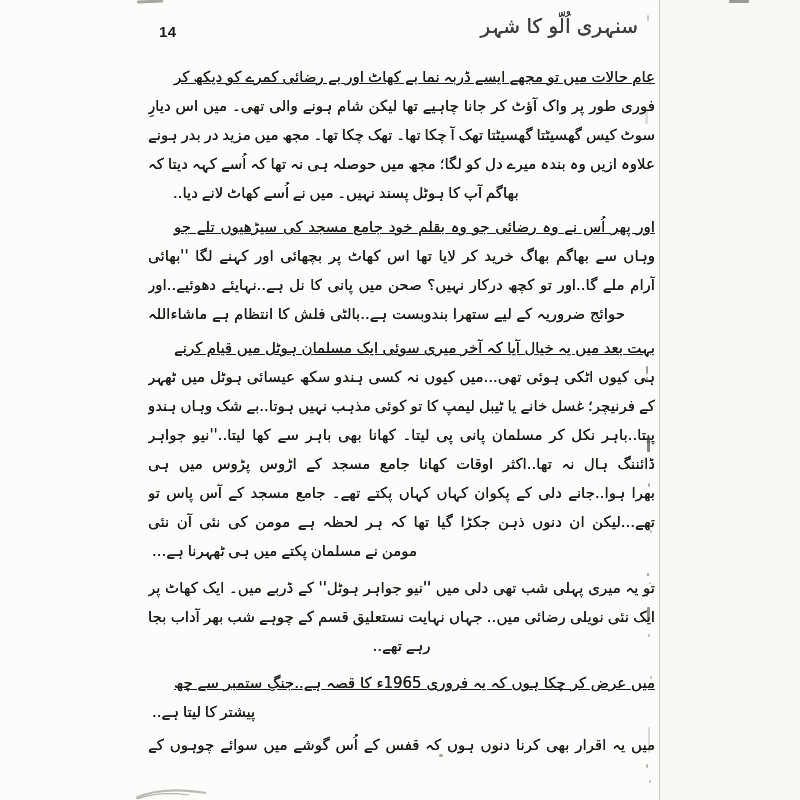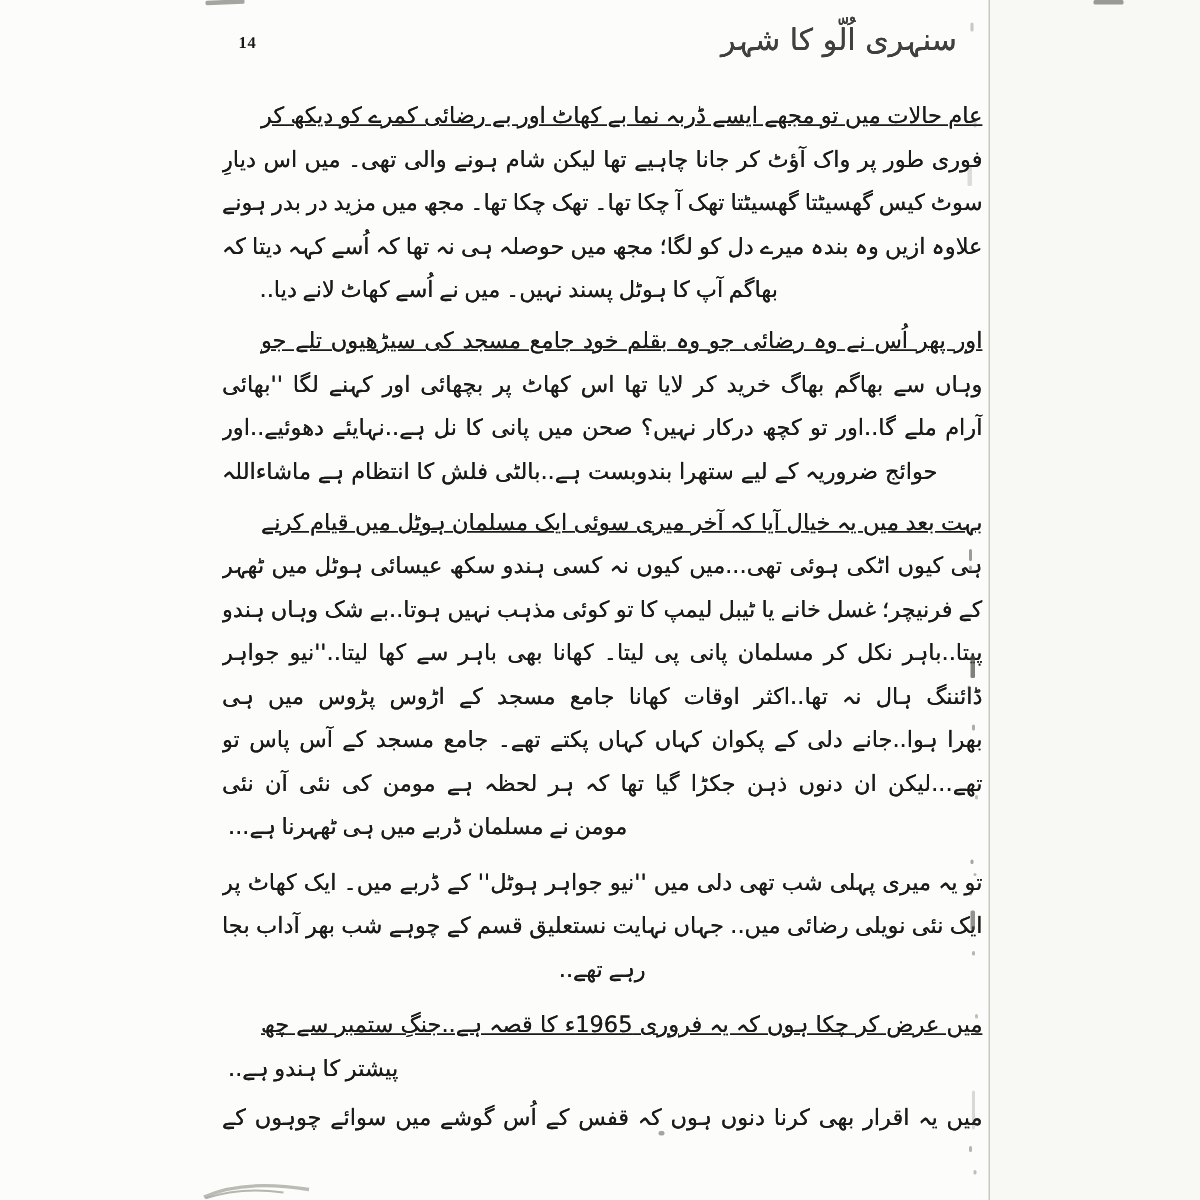--- a/index.html
+++ b/index.html
@@ -22,7 +22,7 @@
   }
   .page-num{
     position:absolute;top:23px;left:159px;
-    font-family:Liberation Serif, serif;font-weight:bold;font-size:11px;
+    font-family:Liberation Sans, sans-serif;font-weight:bold;font-size:15px;
     letter-spacing:.5px;color:#1a1a18;
   }
   .textblock{position:absolute;left:148px;top:63px;width:507px;}

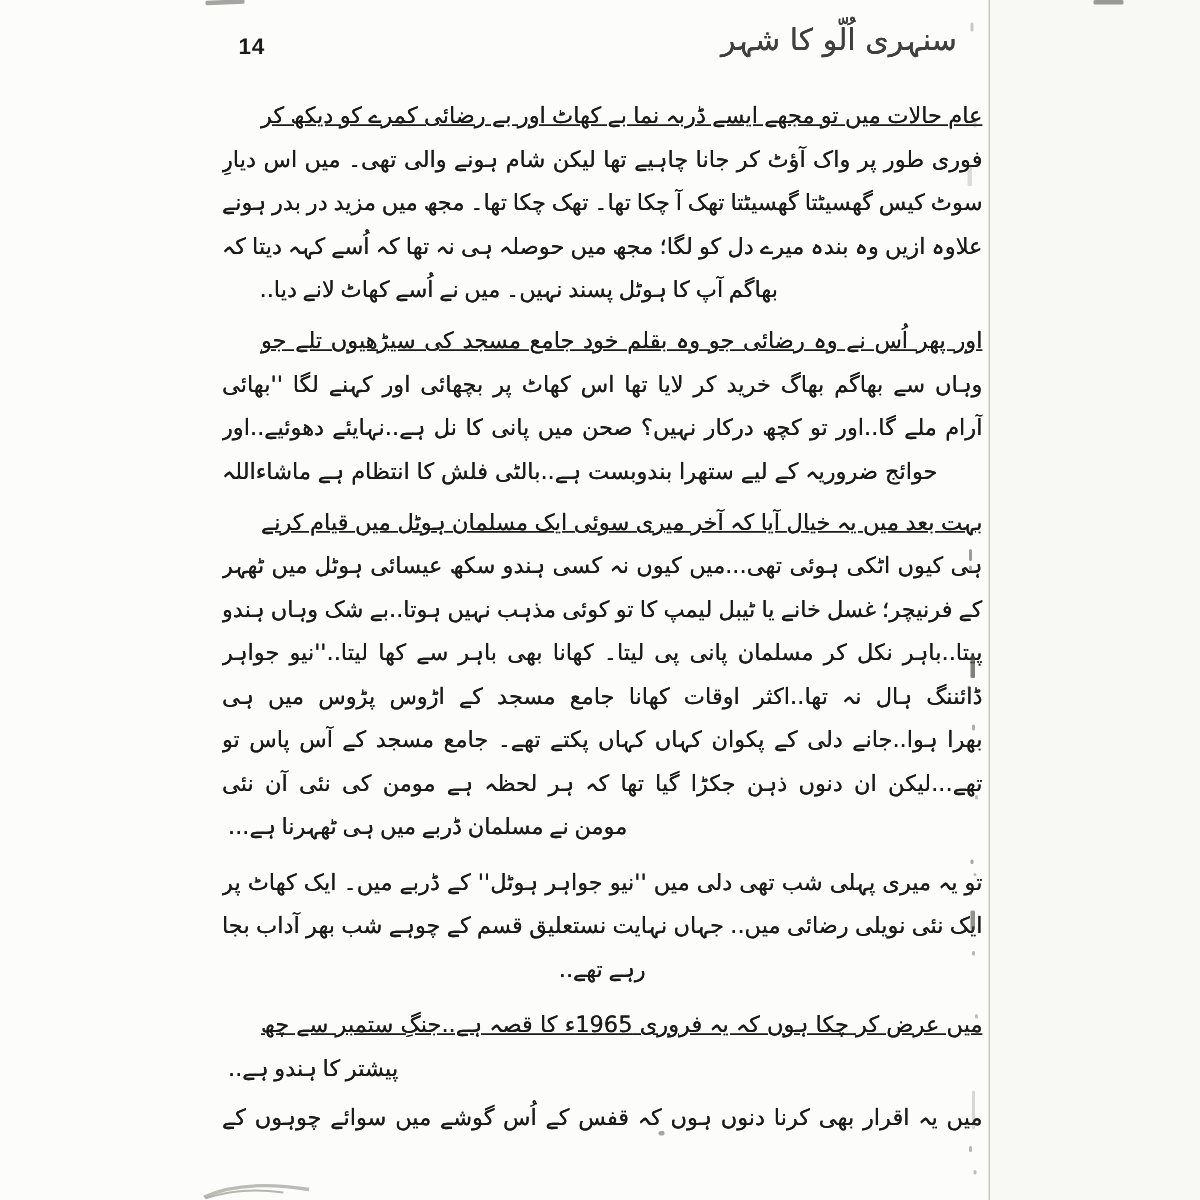--- a/index.html
+++ b/index.html
@@ -77,7 +77,7 @@
     <div class="line">ڈائننگ ہال نہ تھا..اکثر اوقات کھانا جامع مسجد کے اڑوس پڑوس میں ہی کھاتا..مرچوں میں</div>
     <div class="line">بھرا ہوا..جانے دلی کے پکوان کہاں کہاں پکتے تھے۔ جامع مسجد کے آس پاس تو ہرگز نہیں پکتے</div>
     <div class="line">تھے...لیکن ان دنوں ذہن جکڑا گیا تھا کہ ہر لحظہ ہے مومن کی نئی آن نئی شان..ٹھہرنا ہے تو</div>
-    <div class="line ll pl4">مومن نے مسلمان ڈربے میں ہی ٹھہرنا ہے...</div>
+    <div class="line ll pl4">مومن نے مسلمان پکتے میں ہی ٹھہرنا ہے...</div>
 
     <div class="line mt8">تو یہ میری پہلی شب تھی دلی میں ''نیو جواہر ہوٹل'' کے ڈربے میں۔ ایک کھاٹ پر</div>
     <div class="line">ایک نئی نویلی رضائی میں.. جہاں نہایت نستعلیق قسم کے چوہے شب بھر آداب بجا لاتے</div>

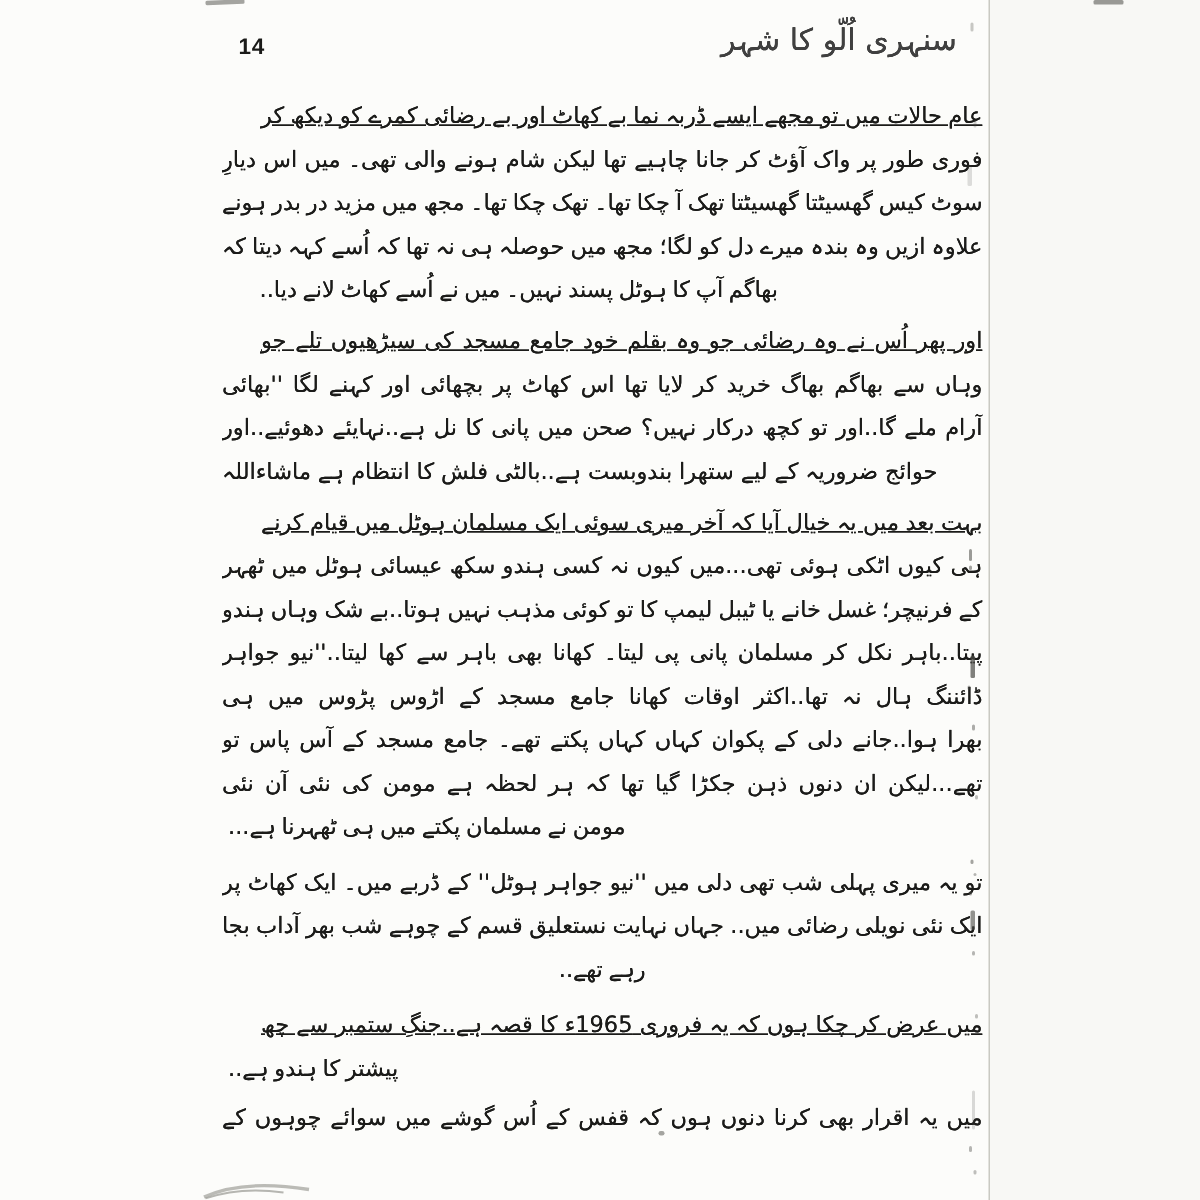--- a/index.html
+++ b/index.html
@@ -84,7 +84,7 @@
     <div class="line lc">رہے تھے..</div>
 
     <div class="line fi mt8">میں عرض کر چکا ہوں کہ یہ فروری 1965ء کا قصہ ہے..جنگِ ستمبر سے چھ ماہ</div>
-    <div class="line ll pl4">پیشتر کا ہندو ہے..</div>
+    <div class="line ll pl4">پیشتر کا لیتا ہے..</div>
 
     <div class="line mt4">میں یہ اقرار بھی کرنا دنوں ہوں کہ قفس کے اُس گوشے میں سوائے چوہوں کے</div>
   </div>

